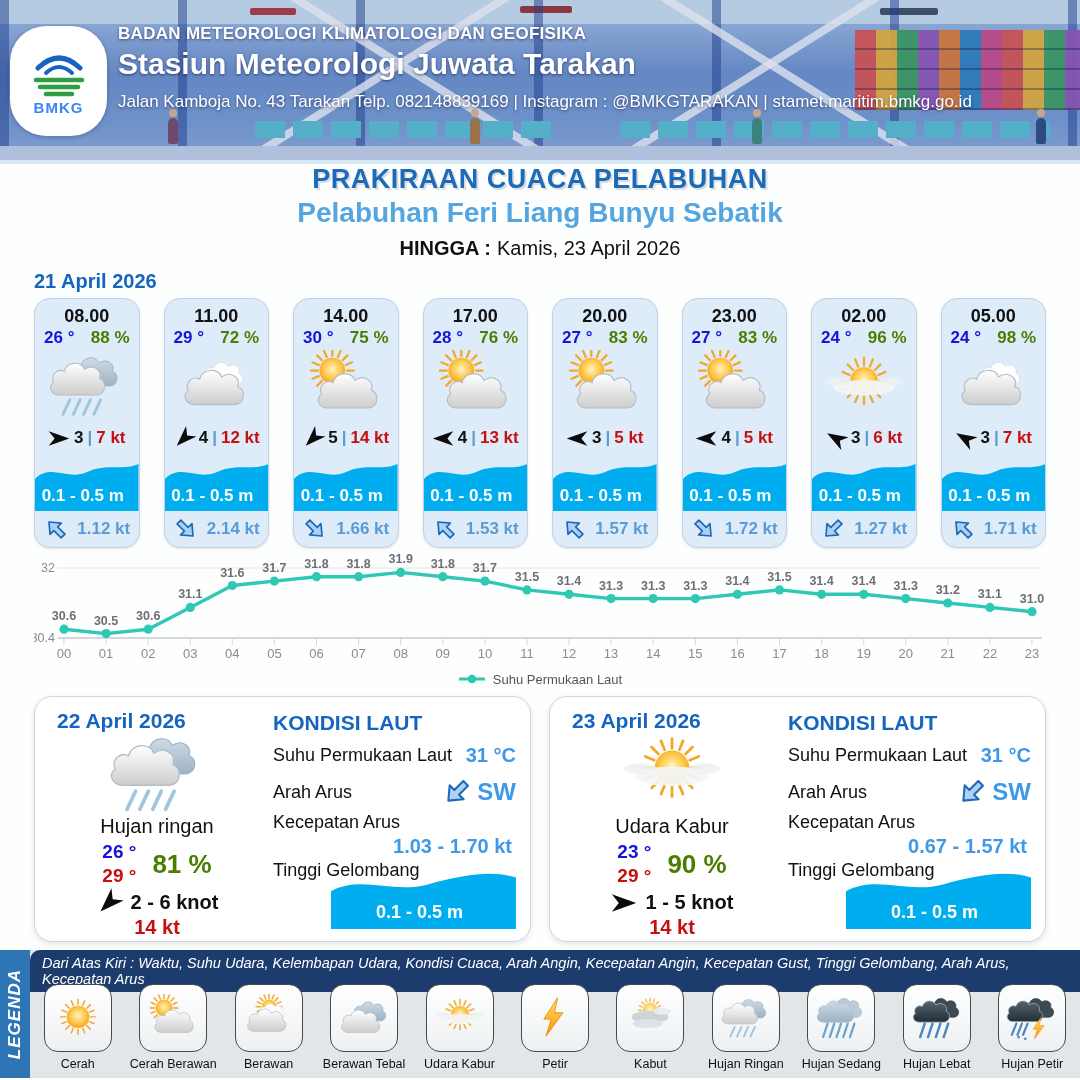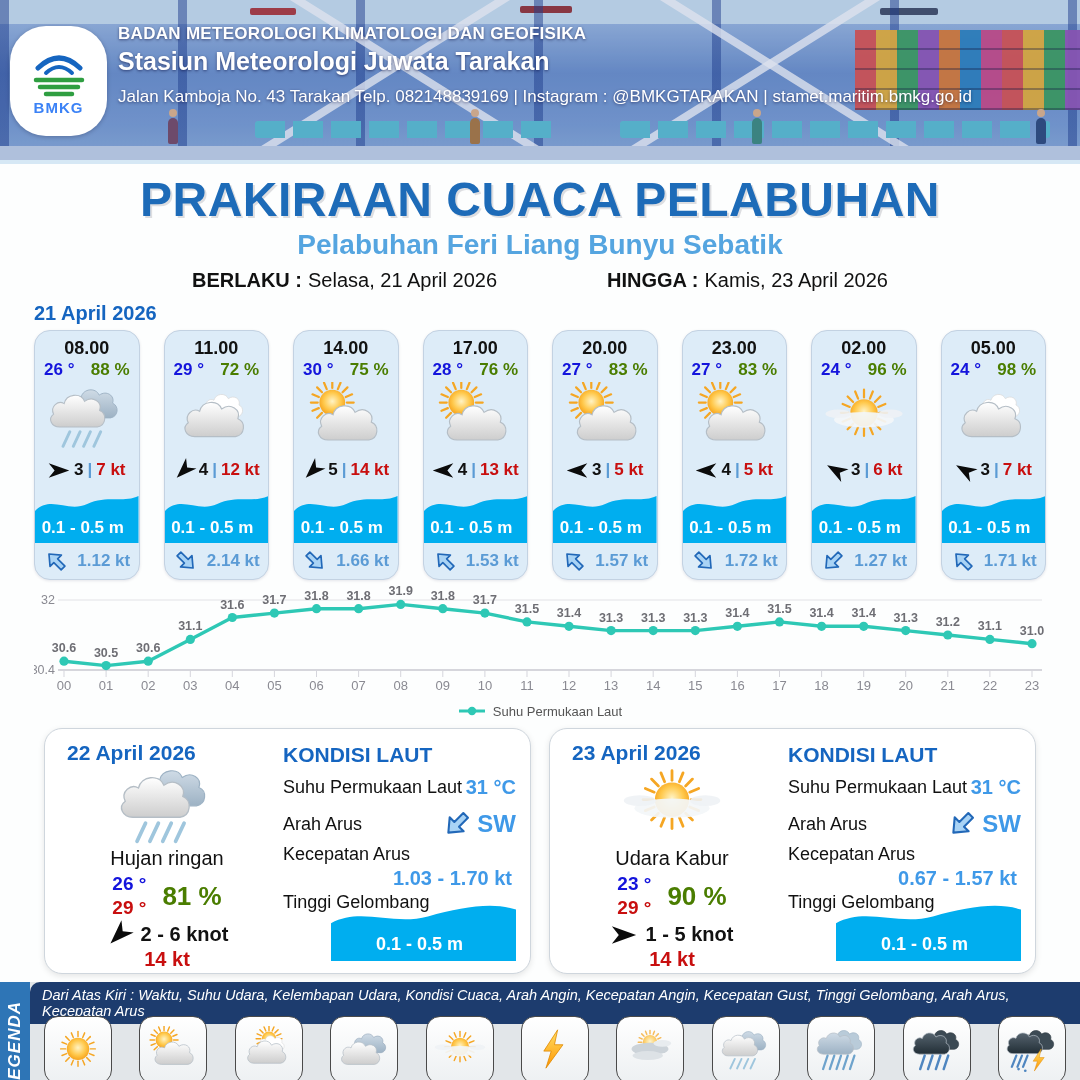--- a/index.html
+++ b/index.html
@@ -32,7 +32,7 @@
   .hdr-text{position:absolute;left:118px;top:24px;z-index:4;color:#fff;
     text-shadow:0 1px 3px rgba(0,0,50,.55)}
   .hdr-org{font-size:17px;font-weight:700;letter-spacing:.3px}
-  .hdr-station{font-size:25px;font-weight:700;margin-top:3px}
+  .hdr-station{font-size:30px;font-weight:700;margin-top:3px}
   .hdr-contact{font-size:17px;margin-top:11px}
   .divider{height:4px;background:#d6e8f5}
 

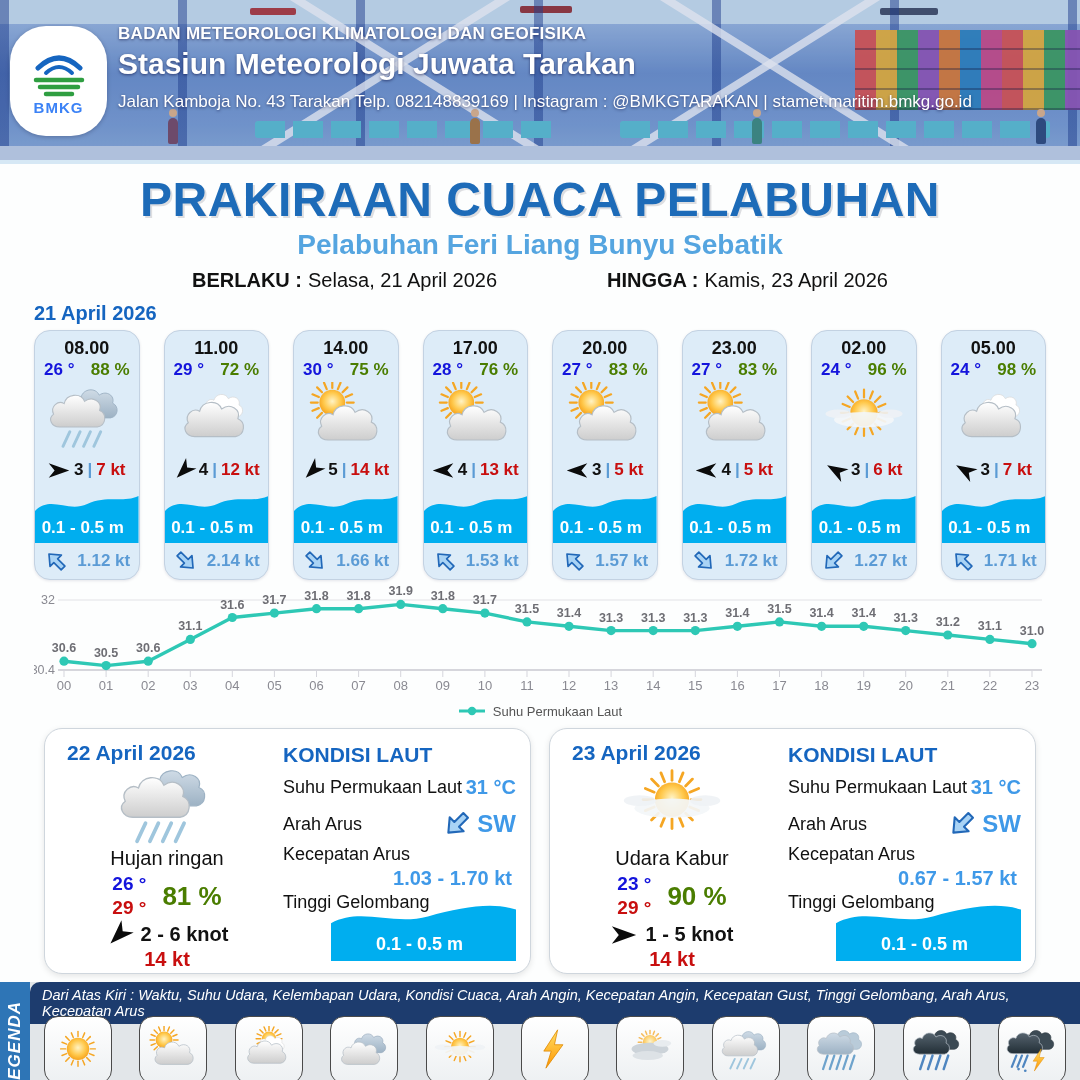--- a/index.html
+++ b/index.html
@@ -37,7 +37,7 @@
   .divider{height:4px;background:#d6e8f5}
 
   
-  .title{margin-top:8px;text-align:center;font-size:48px;font-weight:800;color:#1d6bb8;
+  .title{text-align:center;font-size:27px;font-weight:800;color:#1d6bb8;
     letter-spacing:.5px;text-shadow:2px 2px 0 rgba(110,110,125,.22)}
   .subtitle{text-align:center;font-size:28px;font-weight:700;color:#55a5e0;margin-top:2px}
   .validity{display:flex;justify-content:center;gap:110px;font-size:20px;margin-top:8px}

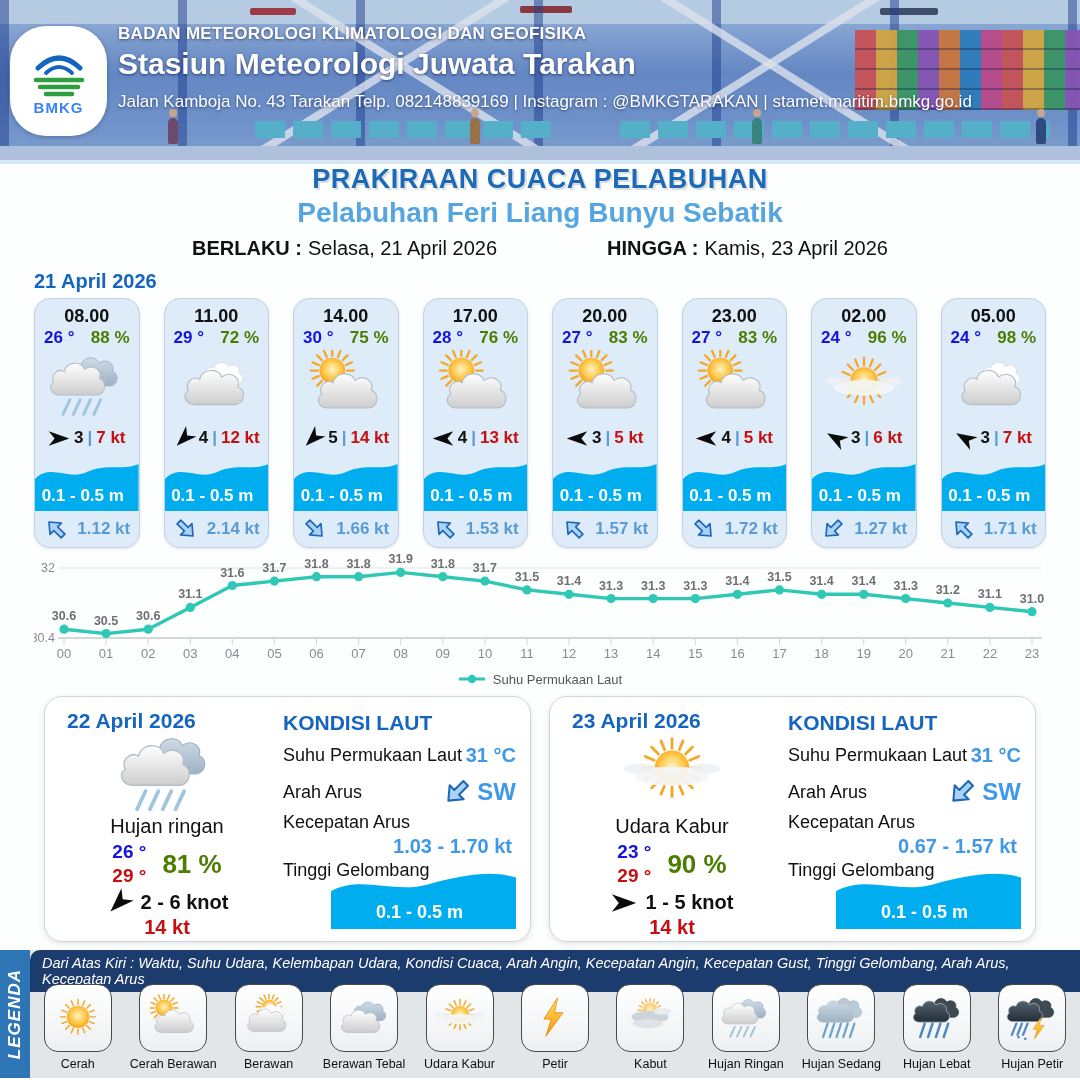--- a/index.html
+++ b/index.html
@@ -184,9 +184,6 @@
   <div class="title">PRAKIRAAN CUACA PELABUHAN</div>
   <div class="subtitle">Pelabuhan Feri Liang Bunyu Sebatik</div>
   <div class="validity">
-    <div>
-      <b>BERLAKU :</b><span>Selasa, 21 April 2026</span>
-    </div>
     <div>
       <b>HINGGA :</b><span>Kamis, 23 April 2026</span>
     </div>

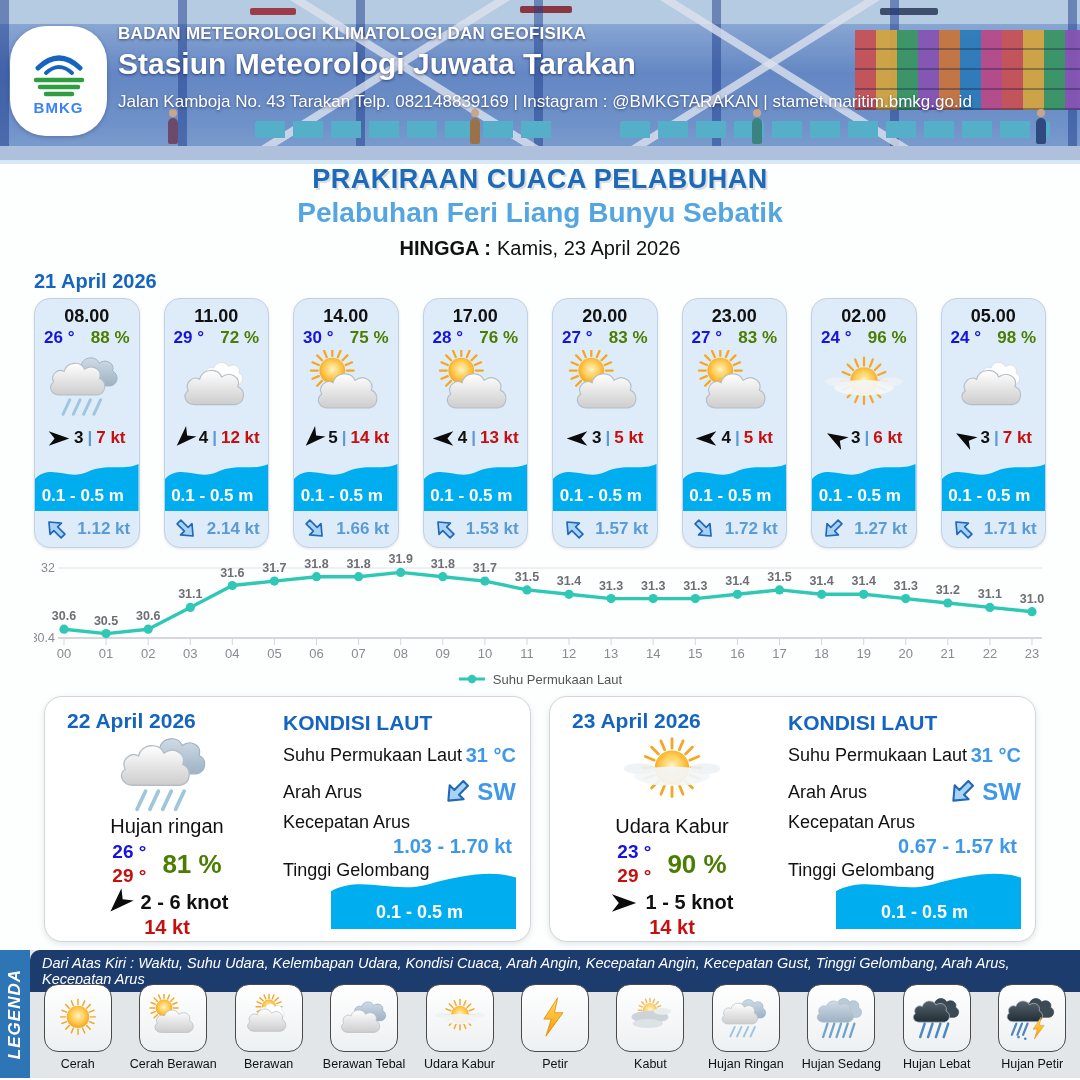--- a/index.html
+++ b/index.html
@@ -73,7 +73,7 @@
     font-size:13px;color:#555}
 
   
-  .daily{display:flex;gap:18px;margin:8px 44px 0}
+  .daily{display:flex;gap:18px;margin:8px 34px 0}
   .dcard{flex:1;background:#fff;border:1px solid #cfd6dd;border-radius:18px;height:246px;
     box-shadow:0 2px 6px rgba(0,0,0,.10);display:flex;padding:8px 14px;box-sizing:border-box}
   .dleft{width:216px;display:flex;flex-direction:column;align-items:center}

